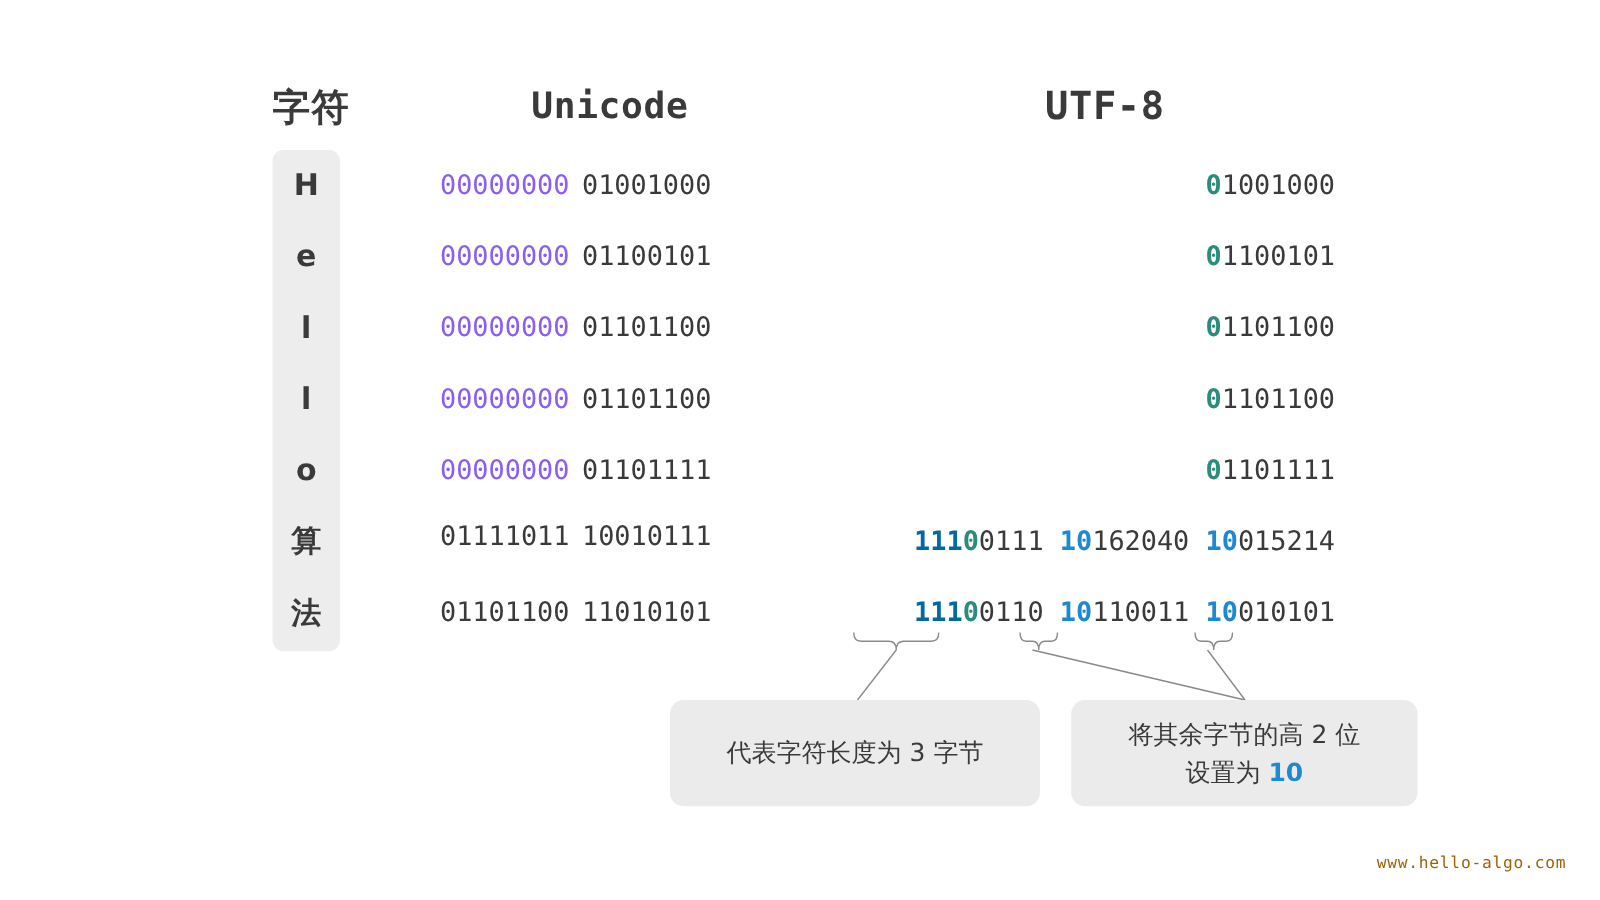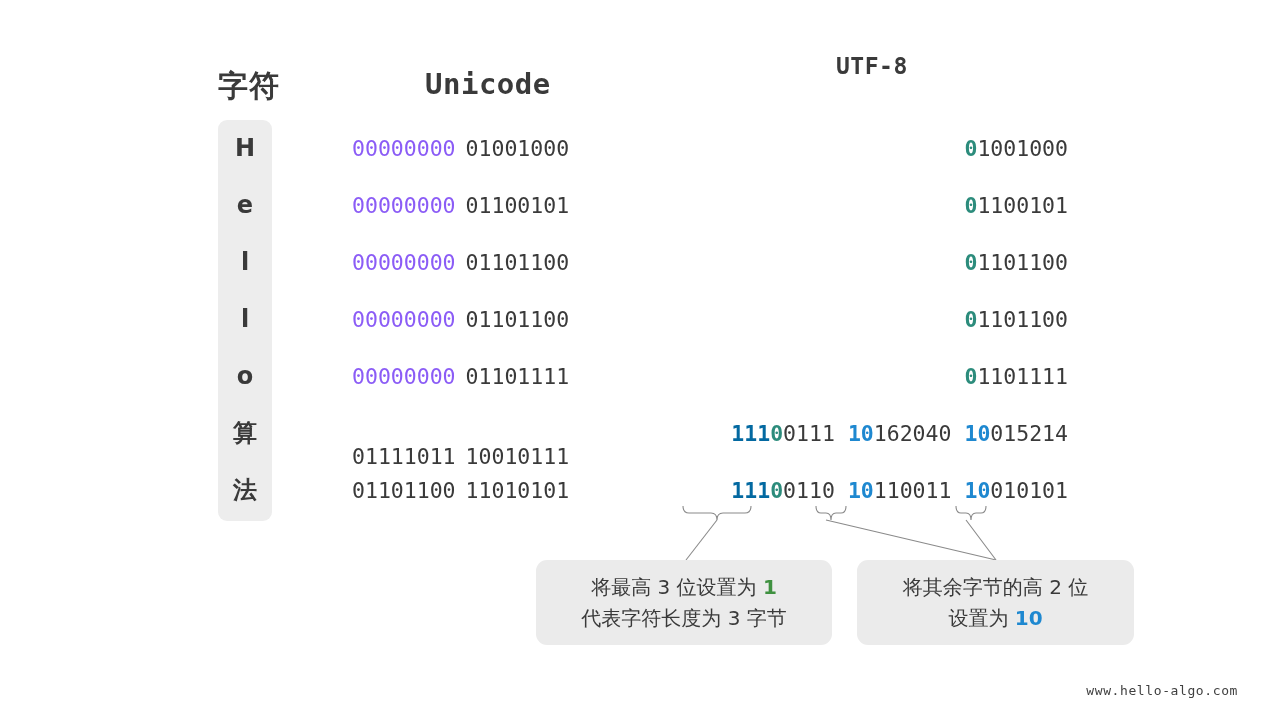--- a/index.html
+++ b/index.html
@@ -44,8 +44,8 @@
   }
   .hdr-utf8 {
     left: 836px;
-    top: 53px;
-    font-size: 23px;
+    top: 67px;
+    font-size: 31px;
     font-family: "DejaVu Sans Mono", "Liberation Mono", monospace;
     letter-spacing: 0.5px;
   }

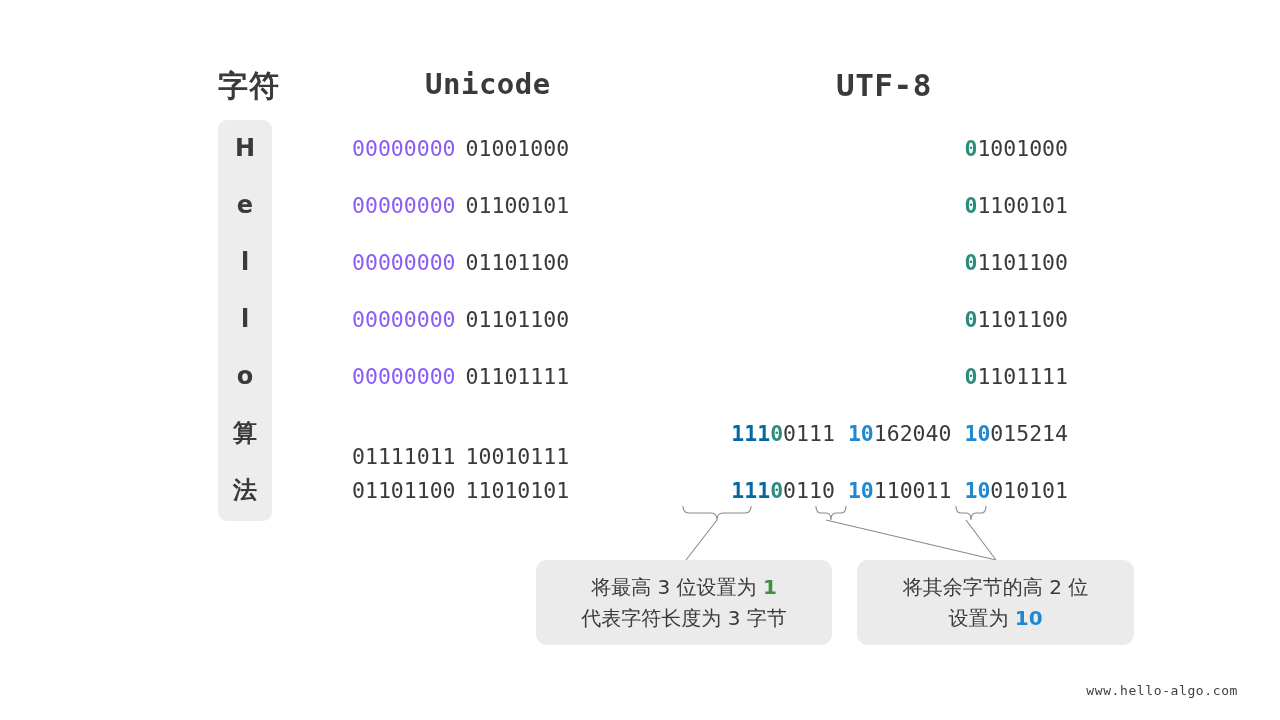--- a/index.html
+++ b/index.html
@@ -179,7 +179,7 @@
   <div class="bin-row uni-row" style="top:234px"><span class="b-dim">00000000</span><span class="b-gap"></span><span class="b-dark">01101100</span></div>
   <div class="bin-row uni-row" style="top:291px"><span class="b-dim">00000000</span><span class="b-gap"></span><span class="b-dark">01101100</span></div>
   <div class="bin-row uni-row" style="top:348px"><span class="b-dim">00000000</span><span class="b-gap"></span><span class="b-dark">01101111</span></div>
-  <div class="bin-row uni-row" style="top:428px"><span class="b-dark">01111011</span><span class="b-gap"></span><span class="b-dark">10010111</span></div>
+  <div class="bin-row uni-row" style="top:401px"><span class="b-dark">01111011</span><span class="b-gap"></span><span class="b-dark">10010111</span></div>
   <div class="bin-row uni-row" style="top:462px"><span class="b-dark">01101100</span><span class="b-gap"></span><span class="b-dark">11010101</span></div>
 
   <div class="bin-row utf-row" style="top:120px"><span class="b-teal">0</span><span class="b-dark">1001000</span></div>

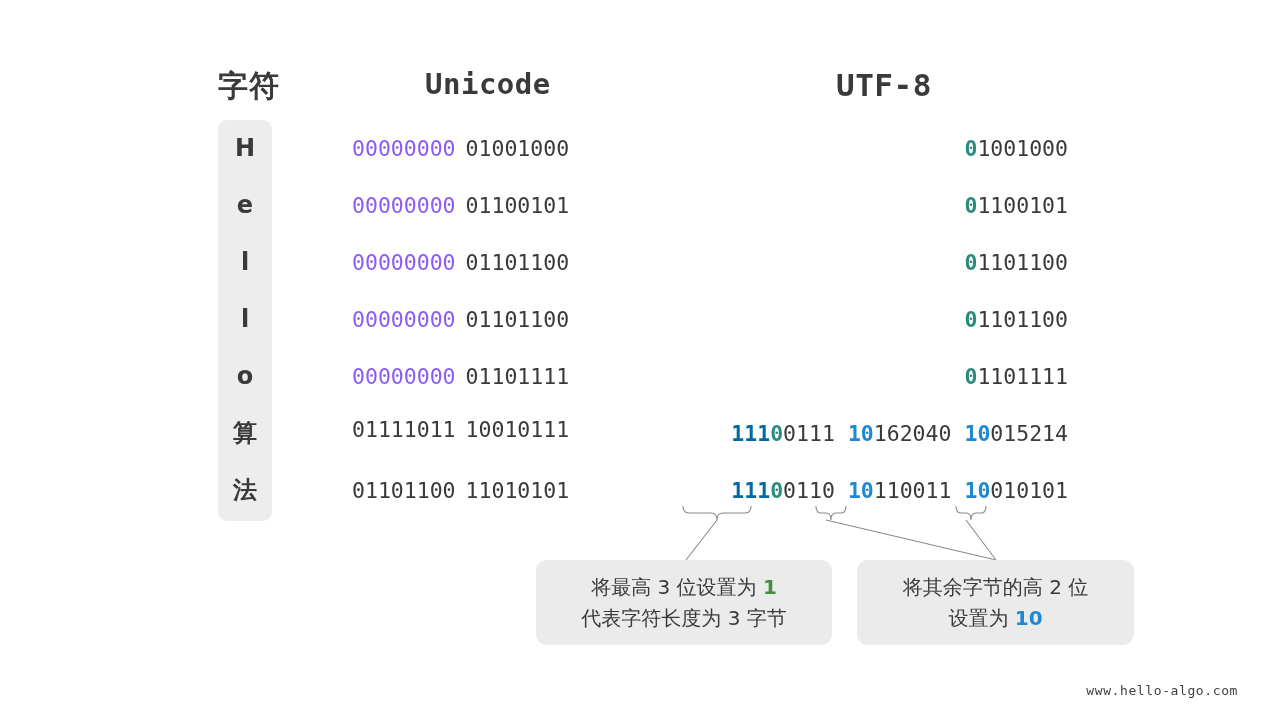--- a/index.html
+++ b/index.html
@@ -207,12 +207,6 @@
   </svg>
 
   <div class="callout callout-1">
-    <div class="line">
-      <span>将最高</span>
-      <span>3</span>
-      <span>位设置为</span>
-      <span class="em-green">1</span>
-    </div>
     <div class="line">
       <span>代表字符长度为</span>
       <span>3</span>

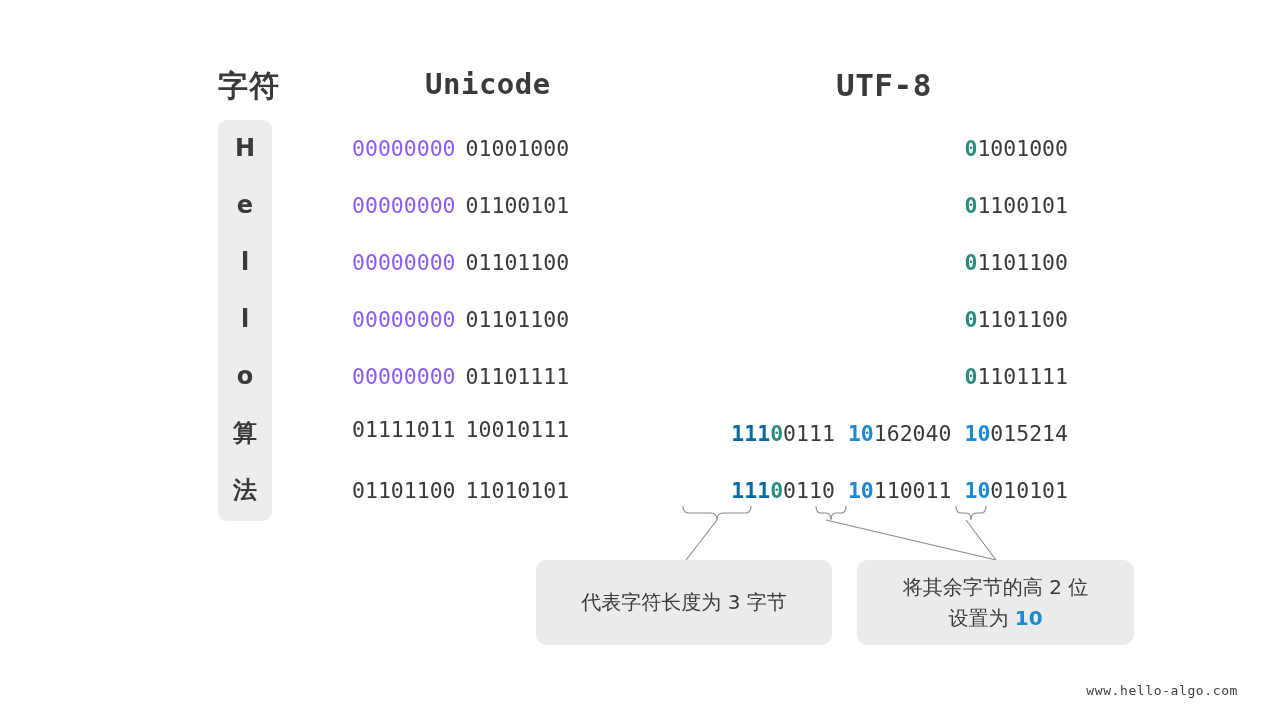--- a/index.html
+++ b/index.html
@@ -146,10 +146,10 @@
   
   .watermark {
     position: absolute;
-    right: 42px;
+    right: 27px;
     bottom: 22px;
     font-size: 13px;
-    color: #404040;
+    color: #a16207;
     font-family: "DejaVu Sans Mono", "Liberation Mono", monospace;
     letter-spacing: 0.6px;
     text-align: right;

